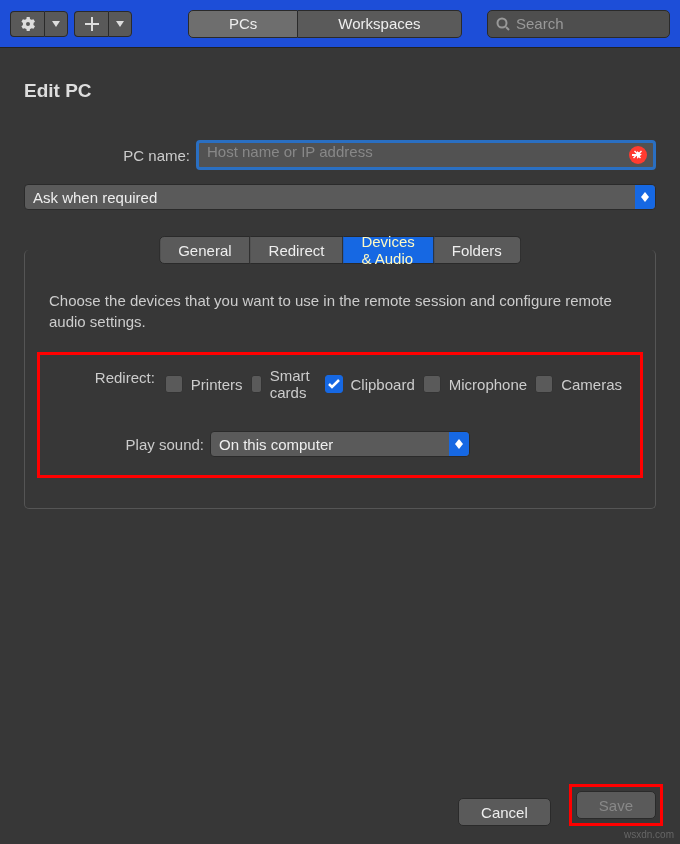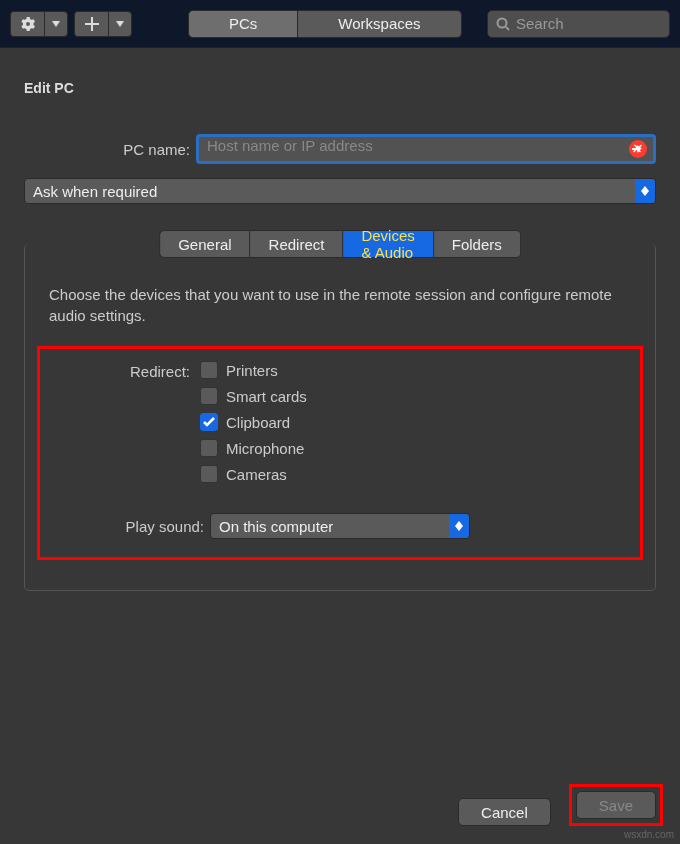--- a/index.html
+++ b/index.html
@@ -5,7 +5,7 @@
 * { box-sizing: border-box; margin: 0; padding: 0; font-family: -apple-system, BlinkMacSystemFont, "Segoe UI", sans-serif; }
 body { background: #373737; width: 680px; height: 844px; overflow: hidden; color: #ccc; }
 
-.toolbar { background: #0f172a; height: 48px; display: flex; align-items: center; padding: 0 10px; gap: 6px; border-bottom: 1px solid #222; }
+.toolbar { background: #1d4ed8; height: 48px; display: flex; align-items: center; padding: 0 10px; gap: 6px; border-bottom: 1px solid #222; }
 .tool-btn { background: #595959; border: 1px solid #2a2a2a; border-radius: 4px; height: 26px; display: flex; align-items: center; justify-content: center; }
 .tool-split { display: flex; }
 .tool-split .tool-btn:first-child { border-radius: 4px 0 0 4px; border-right: none; }

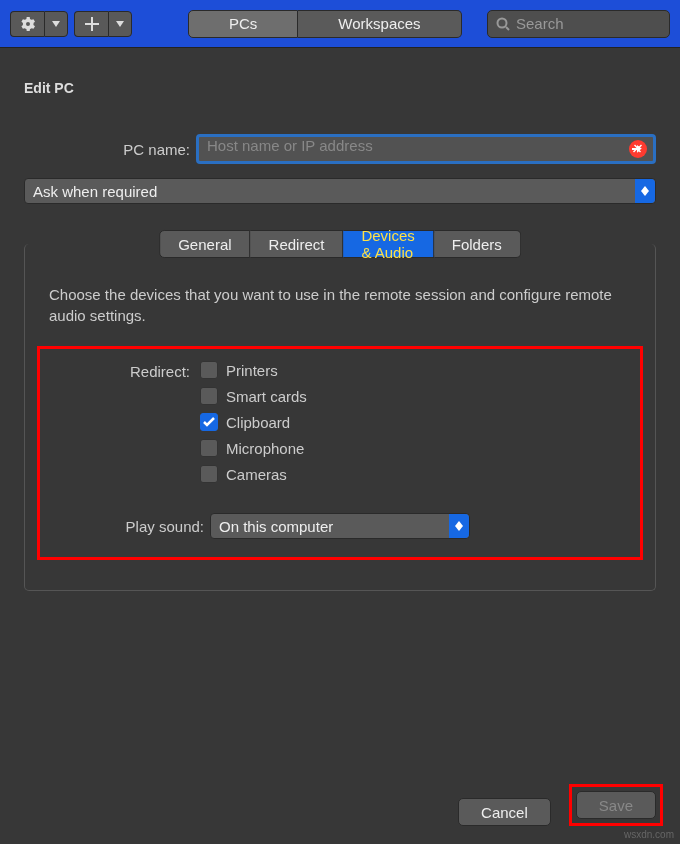--- a/index.html
+++ b/index.html
@@ -19,7 +19,7 @@
 .search-box { margin-left: auto; background: #4e4e4e; border: 1px solid #2a2a2a; border-radius: 5px; height: 28px; width: 183px; display: flex; align-items: center; padding: 0 8px; gap: 6px; color: #999; font-size: 15px; }
 
 .content { padding: 20px 24px; }
-.title { font-size: 14px; font-weight: 600; color: #ddd; margin: 12px 0 38px 0; }
+.title { font-size: 19px; font-weight: 600; color: #ddd; margin: 12px 0 38px 0; }
 
 .form-row { display: flex; align-items: center; margin-bottom: 14px; }
 .form-label { width: 172px; text-align: right; padding-right: 6px; font-size: 15px; color: #ccc; }

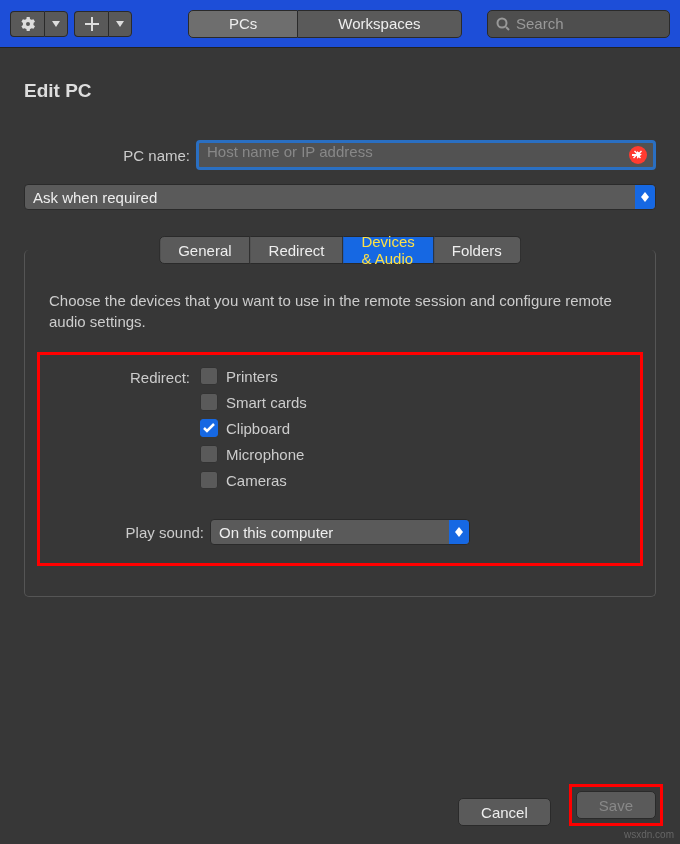--- a/index.html
+++ b/index.html
@@ -36,7 +36,7 @@
 .panel-tab { height: 28px; padding: 0 18px; display: flex; align-items: center; background: #5a5a5a; border: 1px solid #2a2a2a; font-size: 15px; color: #eee; border-left: none; }
 .panel-tab:first-child { border-radius: 5px 0 0 5px; border-left: 1px solid #2a2a2a; }
 .panel-tab:last-child { border-radius: 0 5px 5px 0; }
-.panel-tab.active { background: #1668e3; color: #fde047; }
+.panel-tab.active { background: #1668e3; color: #fef9c3; }
 
 .panel-body { padding: 40px 24px 30px 24px; }
 .desc { font-size: 15px; color: #ccc; line-height: 1.4; margin-bottom: 20px; }

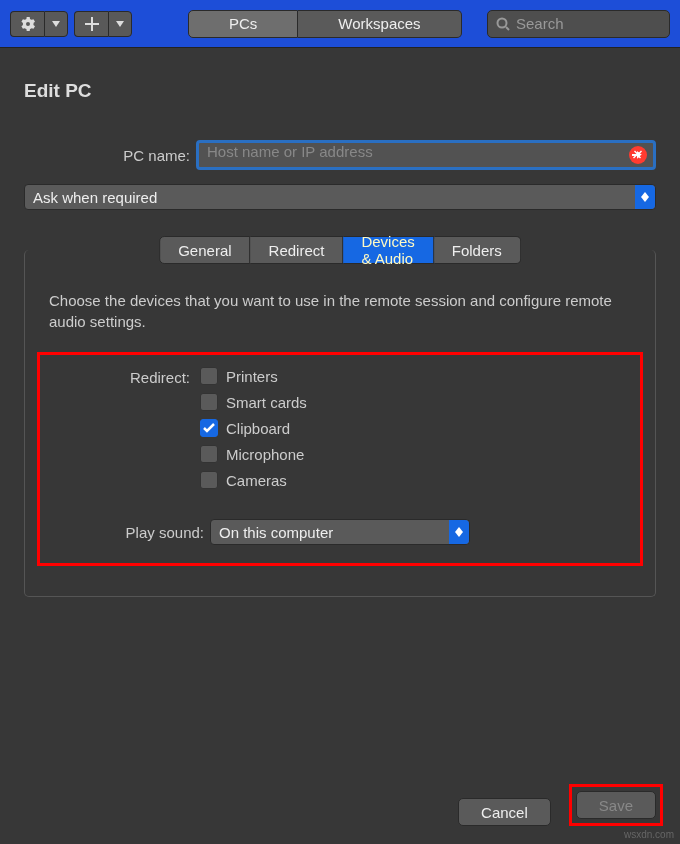--- a/index.html
+++ b/index.html
@@ -44,7 +44,7 @@
 .red-box { border: 3px solid #ff0000; padding: 12px 18px 18px 12px; margin: 0 -12px; }
 .redirect-row { display: flex; margin-bottom: 6px; }
 .redirect-label { width: 148px; text-align: right; padding-right: 10px; font-size: 15px; color: #ccc; padding-top: 2px; }
-.check-list { display: flex; flex-direction: column; gap: 8px; }
+.check-list { display: flex; flex-direction: row; gap: 8px; }
 .check-item { display: flex; align-items: center; gap: 8px; font-size: 15px; color: #ccc; }
 .checkbox { width: 18px; height: 18px; background: #5a5a5a; border: 1px solid #333; border-radius: 3px; display: flex; align-items: center; justify-content: center; }
 .checkbox.checked { background: #1668e3; border-color: #1668e3; }

